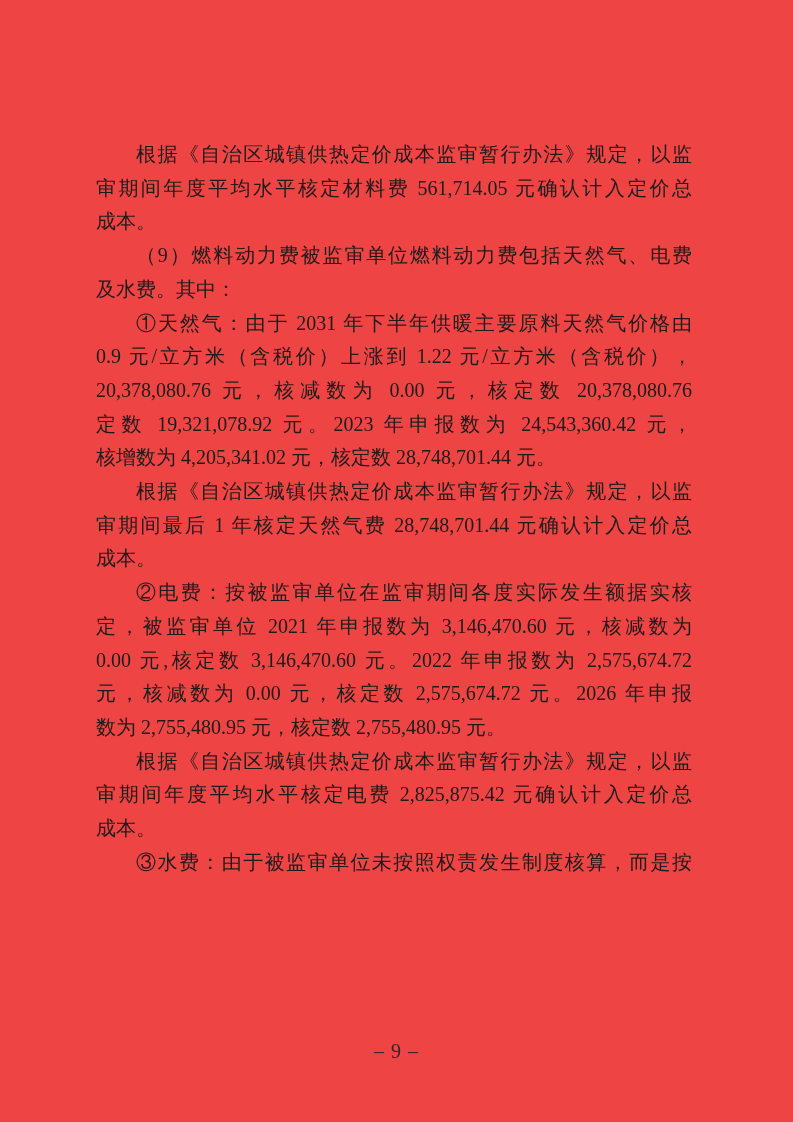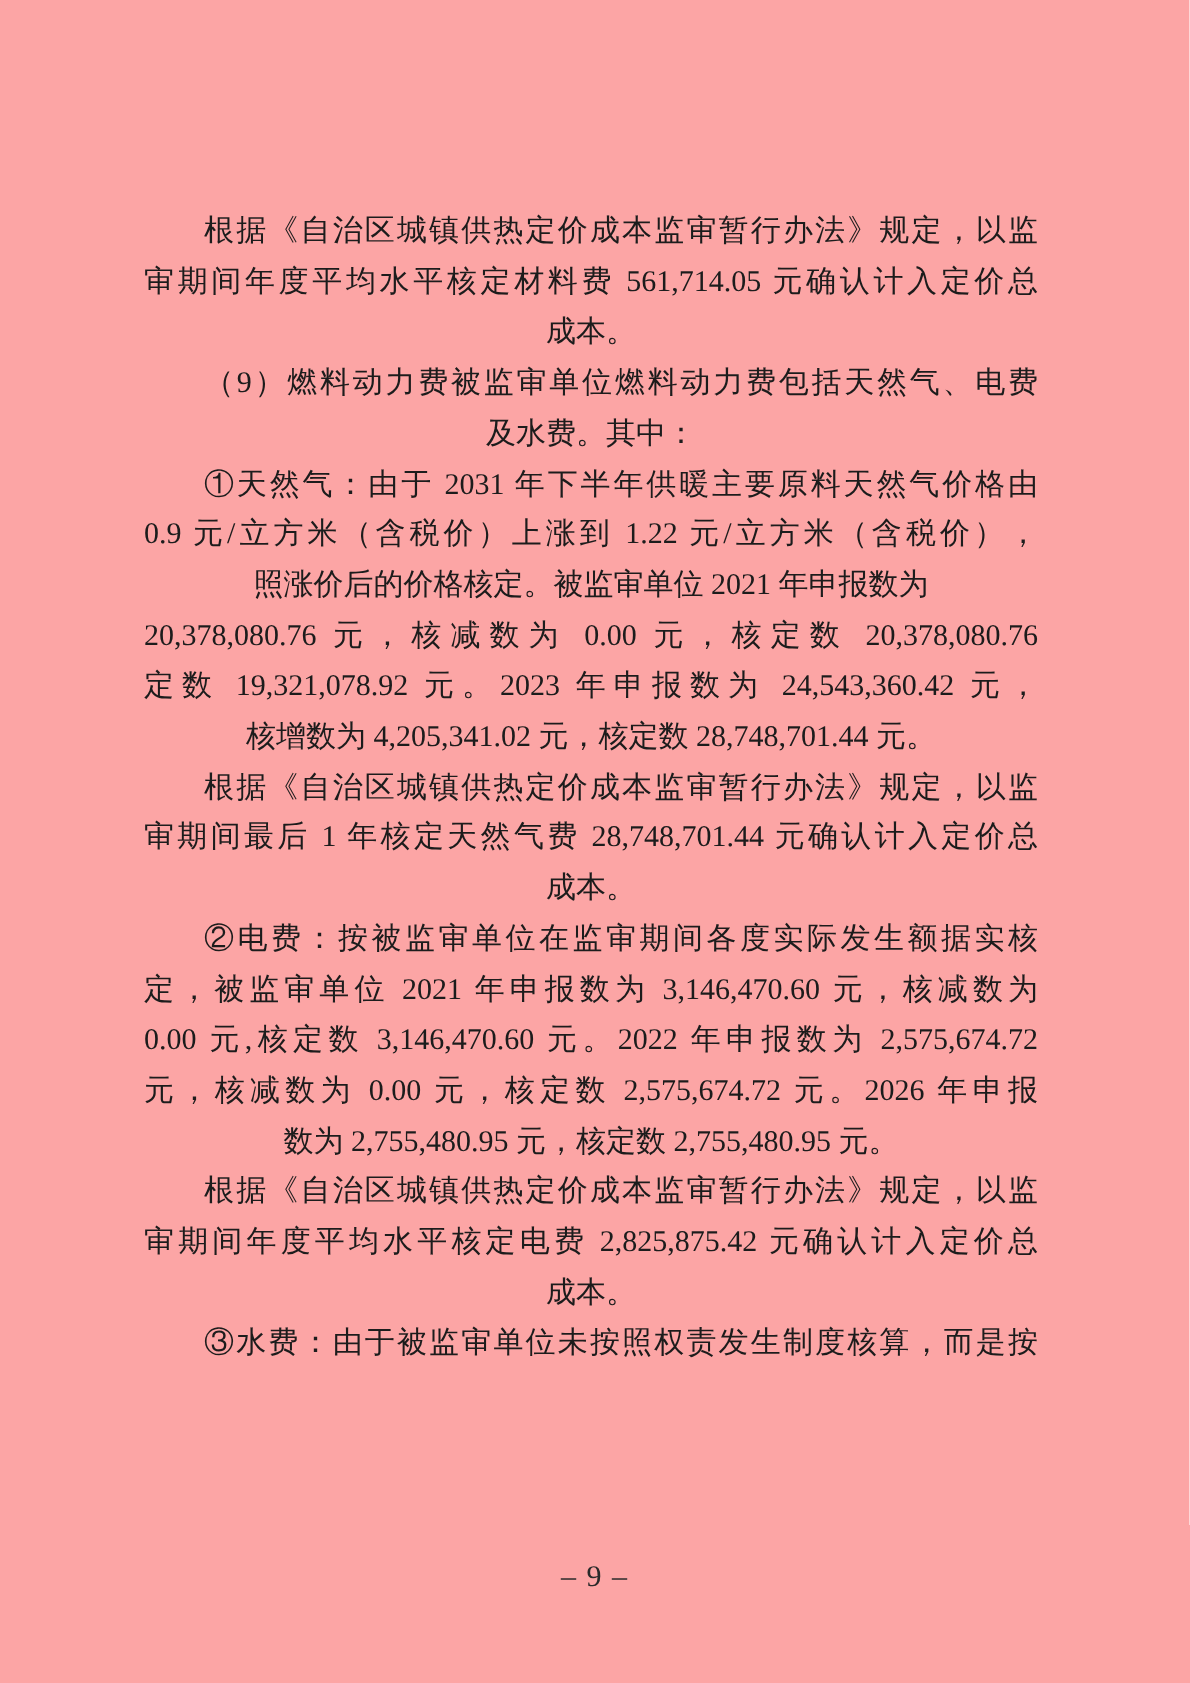--- a/index.html
+++ b/index.html
@@ -13,7 +13,7 @@
     position: relative;
     width: 793px;
     height: 1122px;
-    background: #fca5a5;
+    background: #ef4444;
     overflow: hidden;
     font-family: "Liberation Serif", "DejaVu Serif", serif;
     color: #1c1c1c;

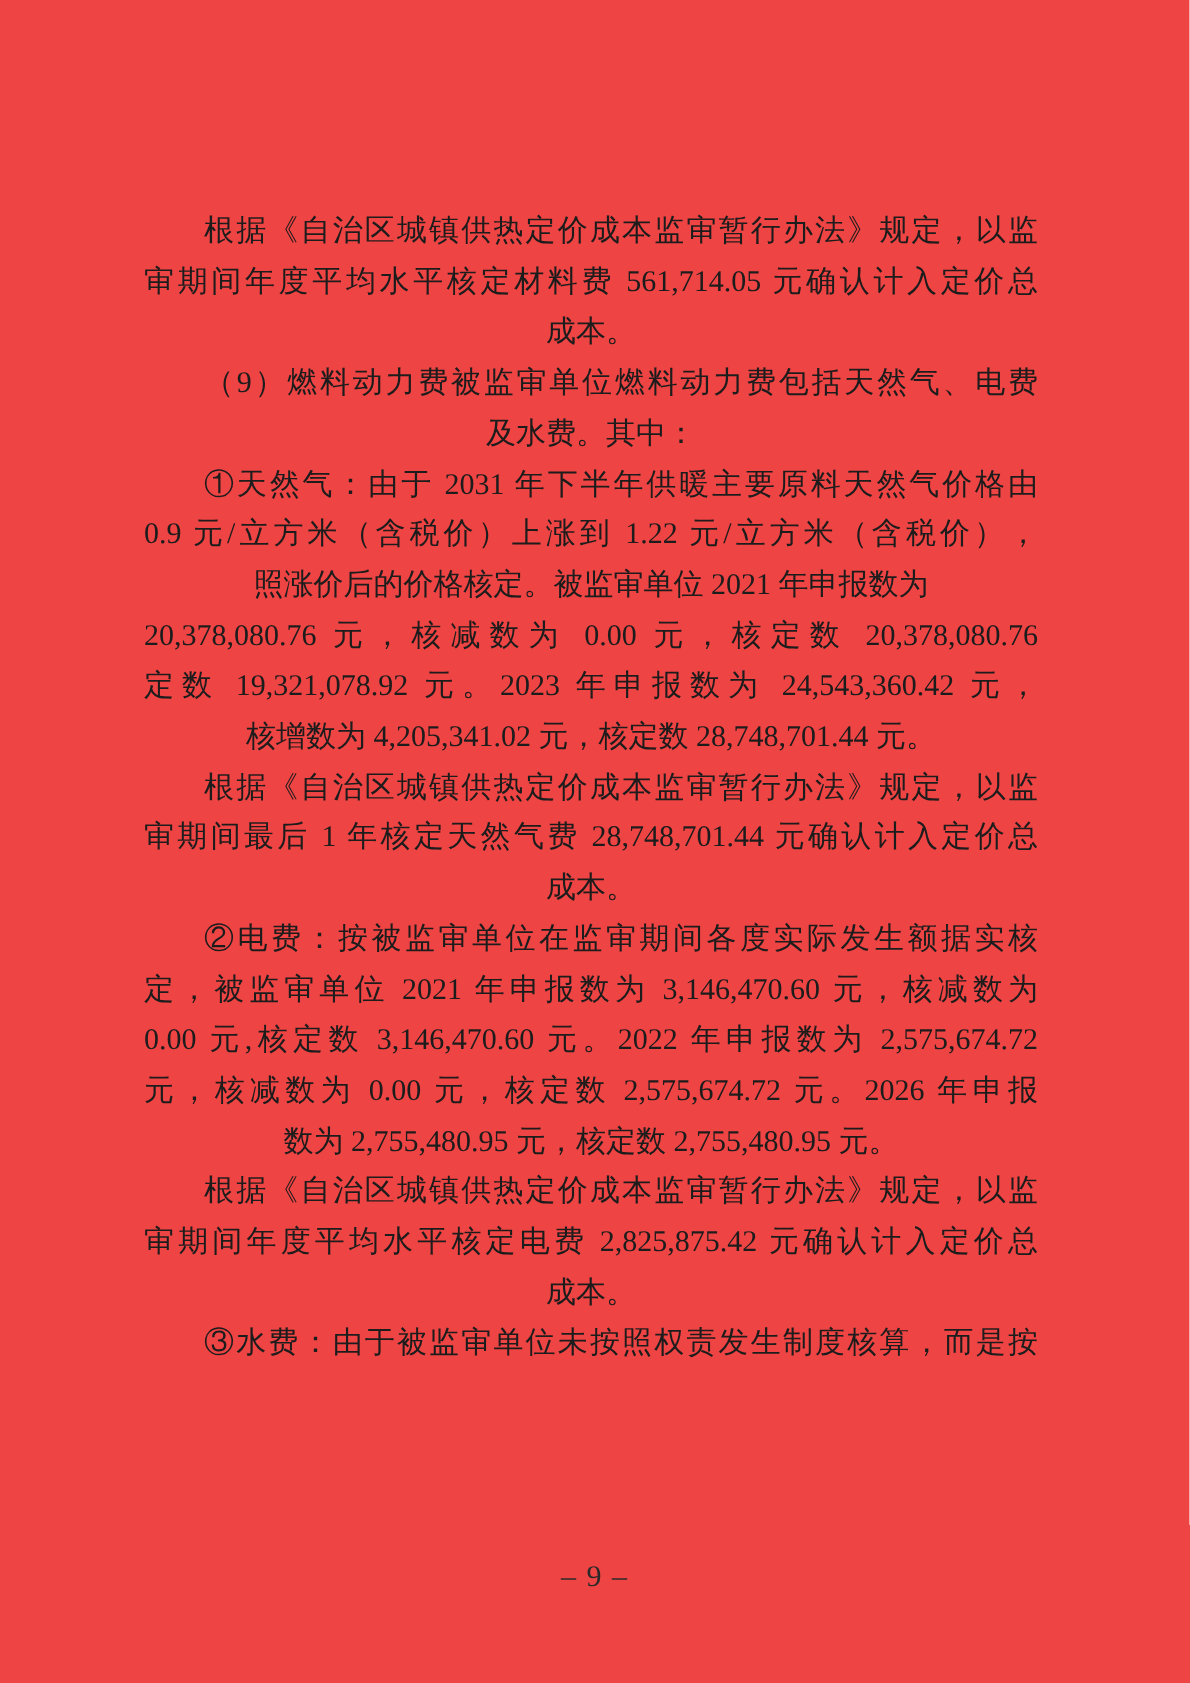--- a/index.html
+++ b/index.html
@@ -29,7 +29,7 @@
   }
   .line {
     white-space: normal;
-    text-align: center;
+    text-align: left;
   }
   .line.justify {
     text-align: justify;

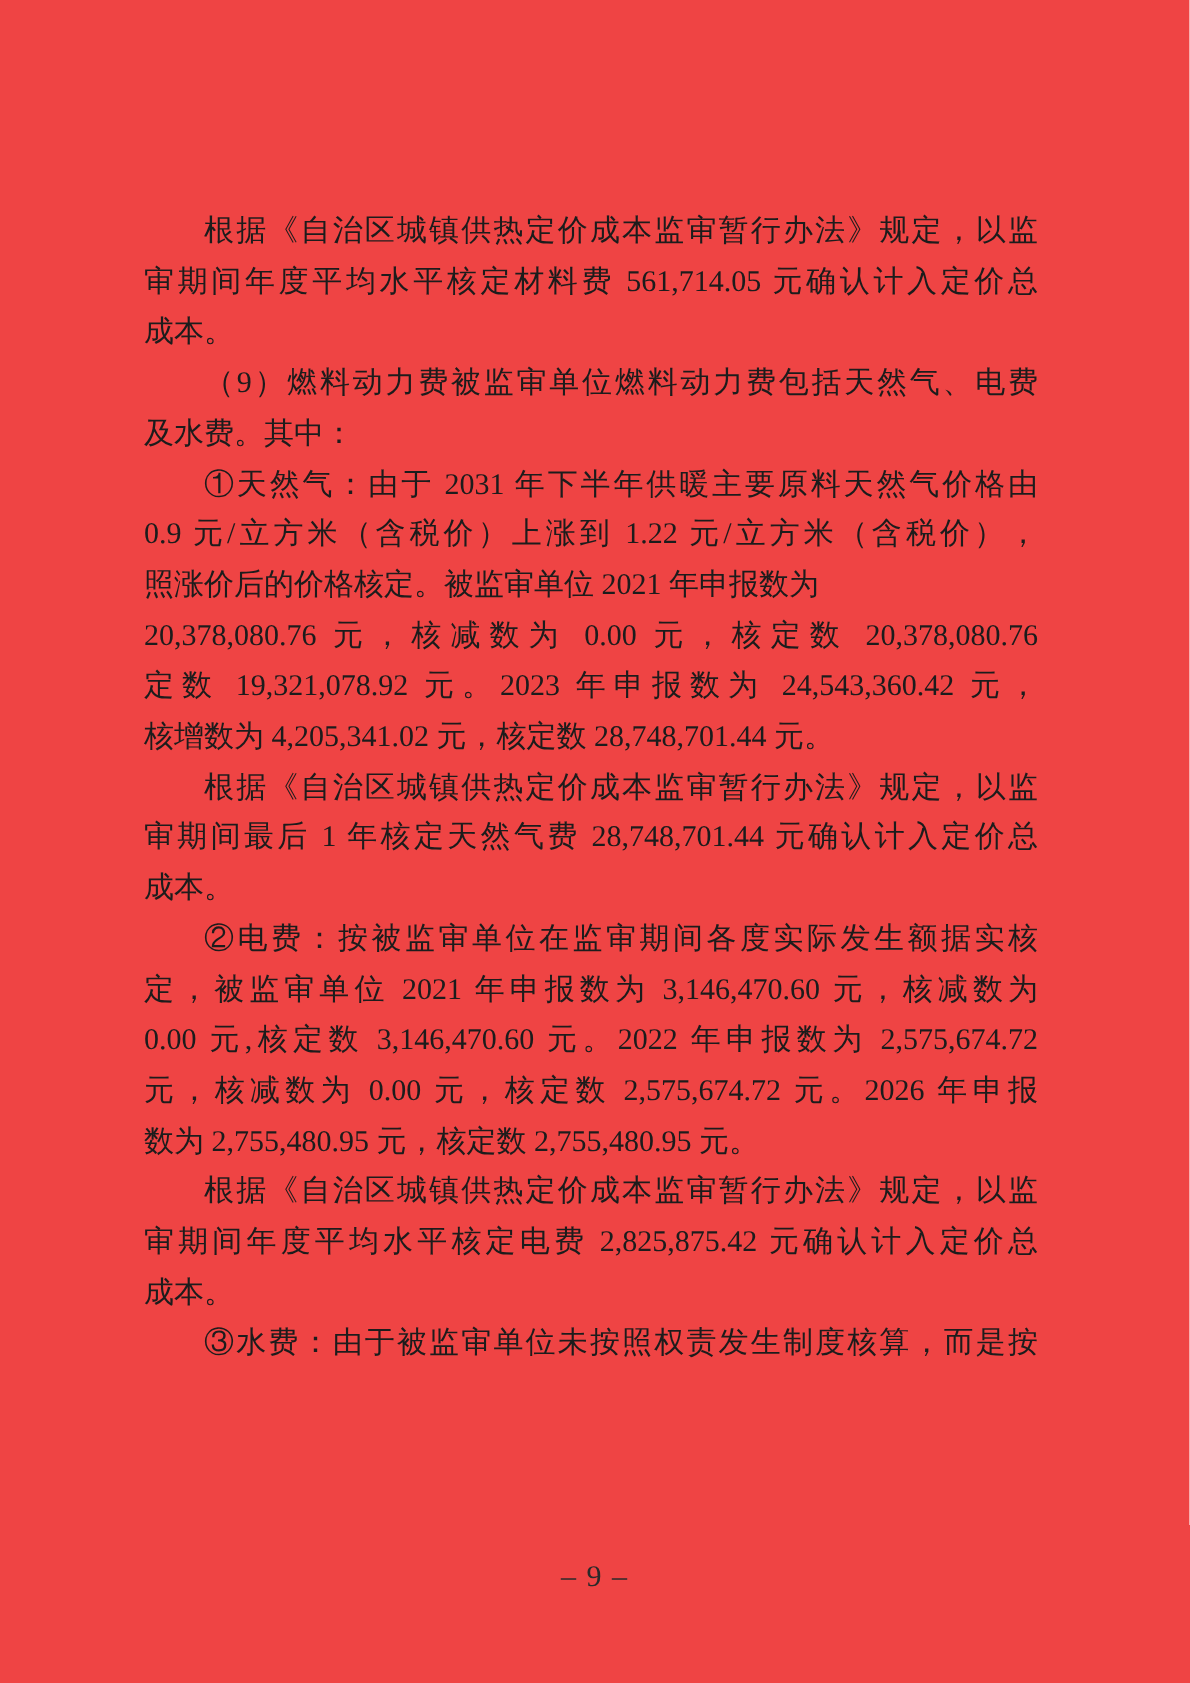--- a/index.html
+++ b/index.html
@@ -64,7 +64,6 @@
       <div class="line">及水费。其中：</div>
       <div class="line indent justify">①天然气：由于 2031 年下半年供暖主要原料天然气价格由</div>
       <div class="line justify">0.9 元/立方米（含税价）上涨到 1.22 元/立方米（含税价），</div>
-      <div class="line">照涨价后的价格核定。被监审单位 2021 年申报数为</div>
       <div class="line justify">20,378,080.76 元，核减数为 0.00 元，核定数 20,378,080.76</div>
       <div class="line justify">定数 19,321,078.92 元。2023 年申报数为 24,543,360.42 元，</div>
       <div class="line">核增数为 4,205,341.02 元，核定数 28,748,701.44 元。</div>

